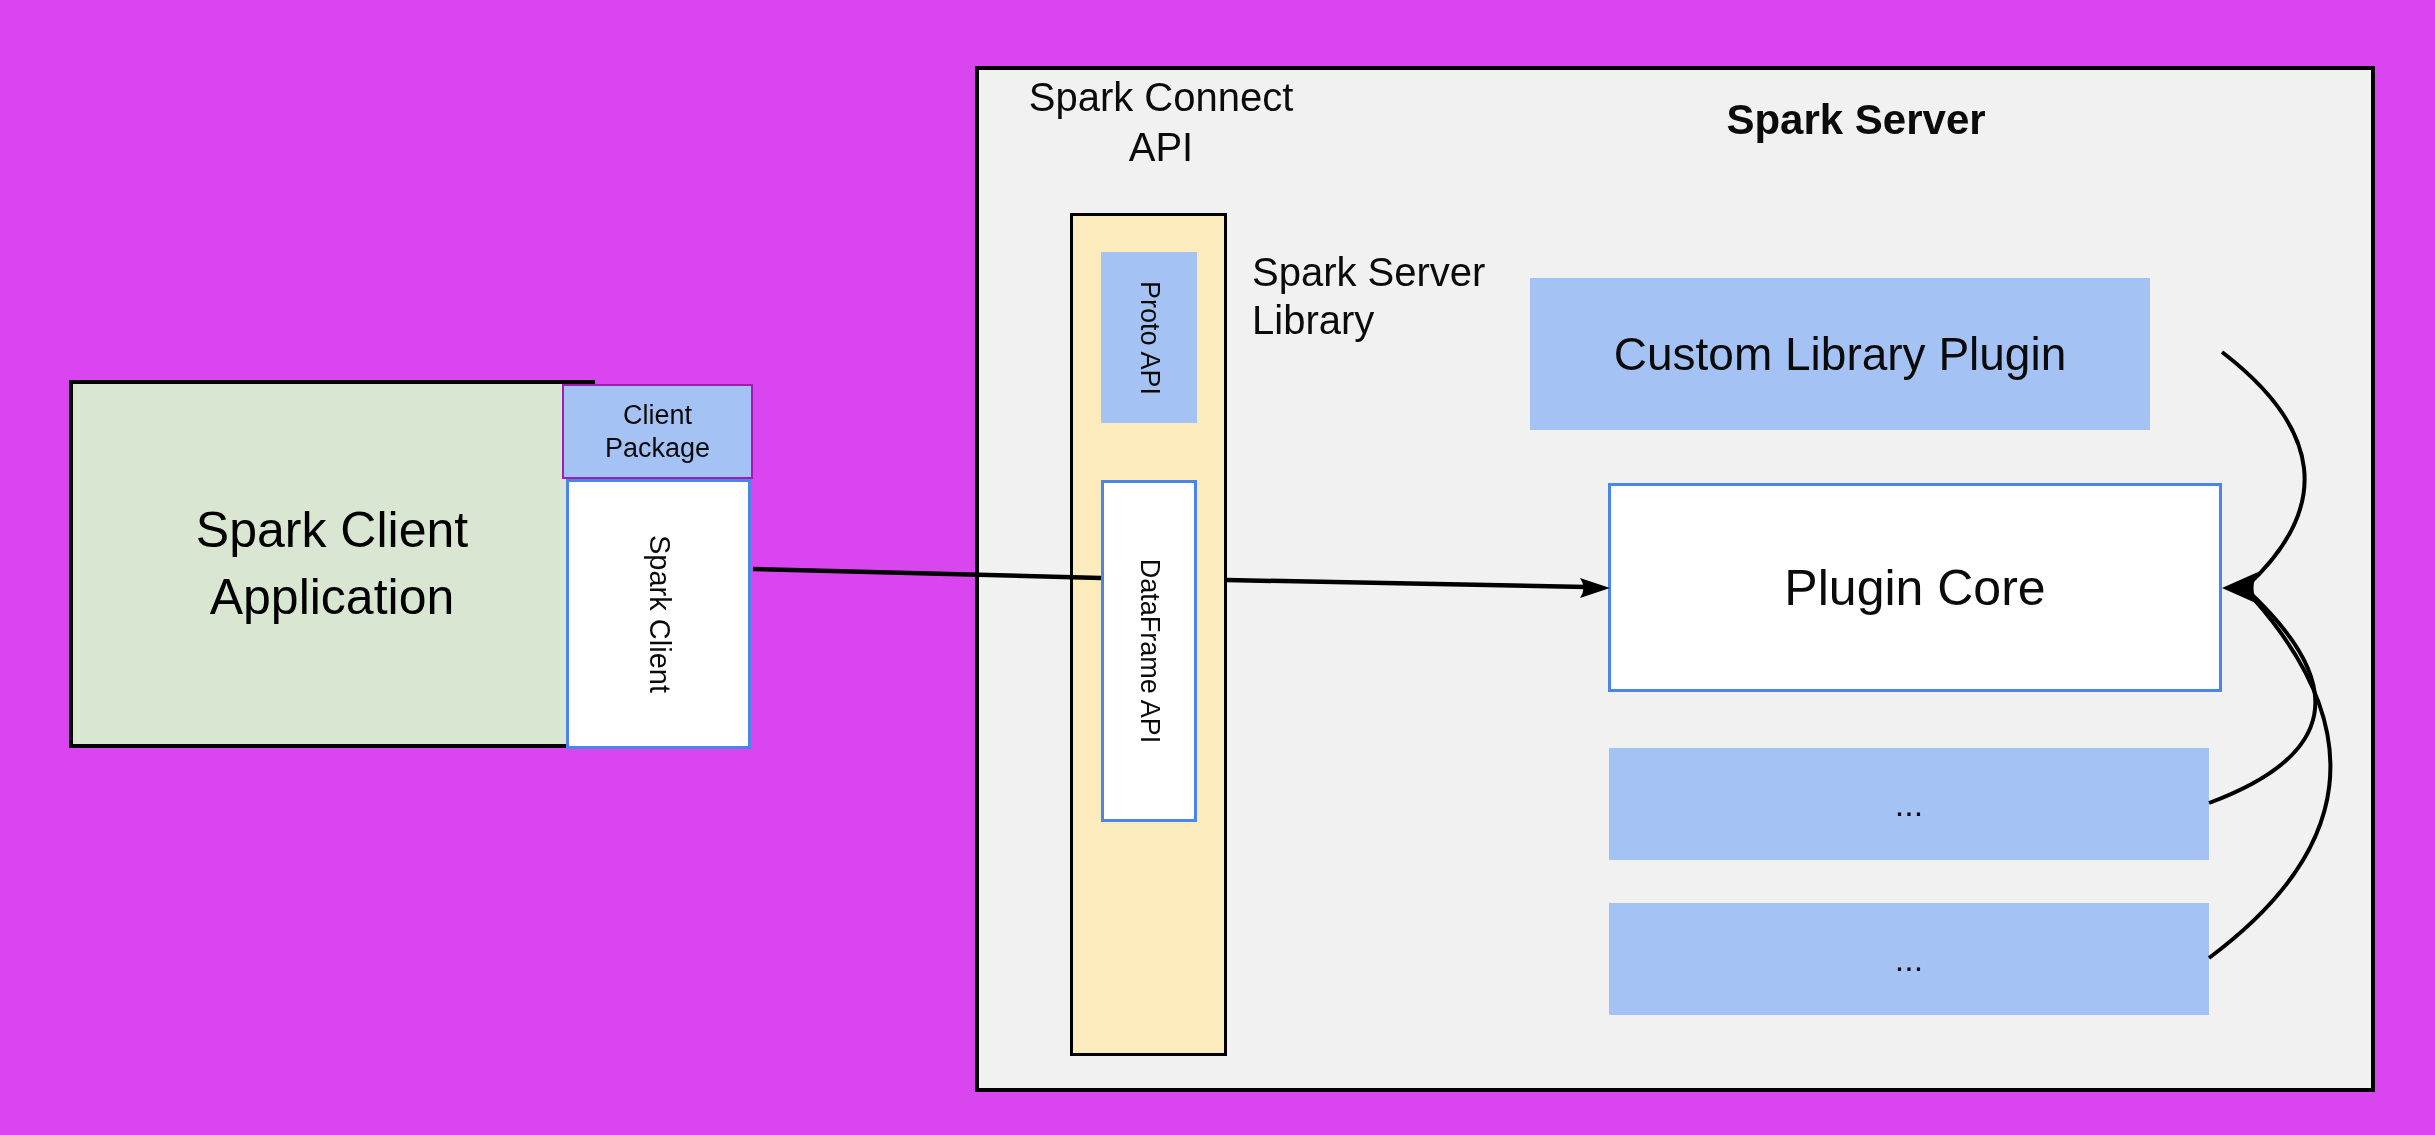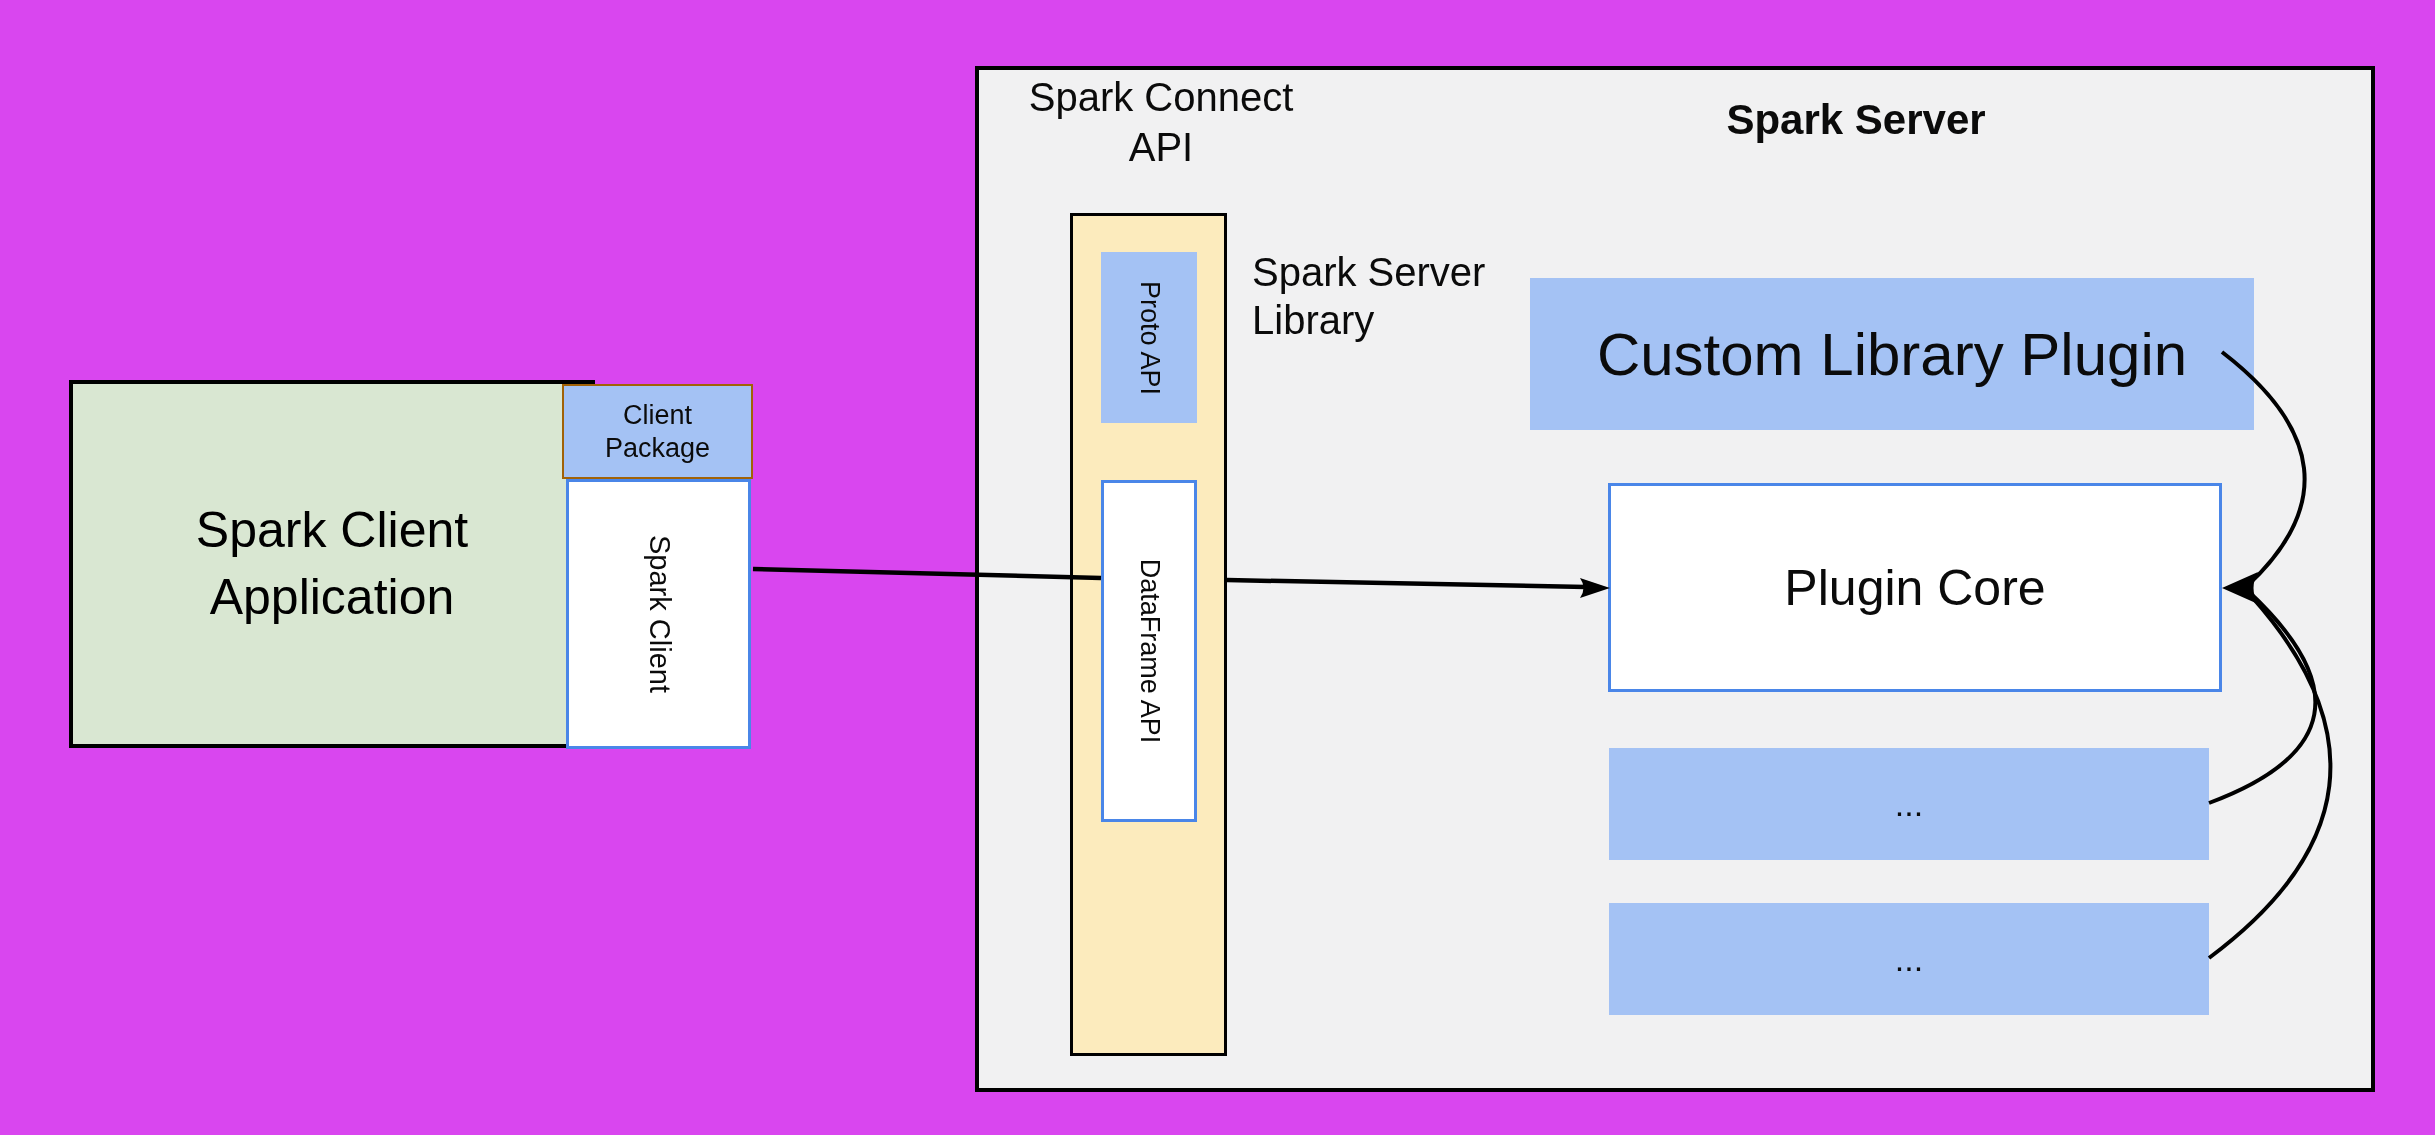--- a/index.html
+++ b/index.html
@@ -82,9 +82,9 @@
 
   
   .custom-plugin {
-    left: 1530px; top: 278px; width: 724px; height: 152px;
+    left: 1530px; top: 278px; width: 620px; height: 152px;
     background: #a4c2f4;
-    font-size: 60px;
+    font-size: 46px;
   }
   .spark-core {
     left: 1608px; top: 483px; width: 614px; height: 209px;

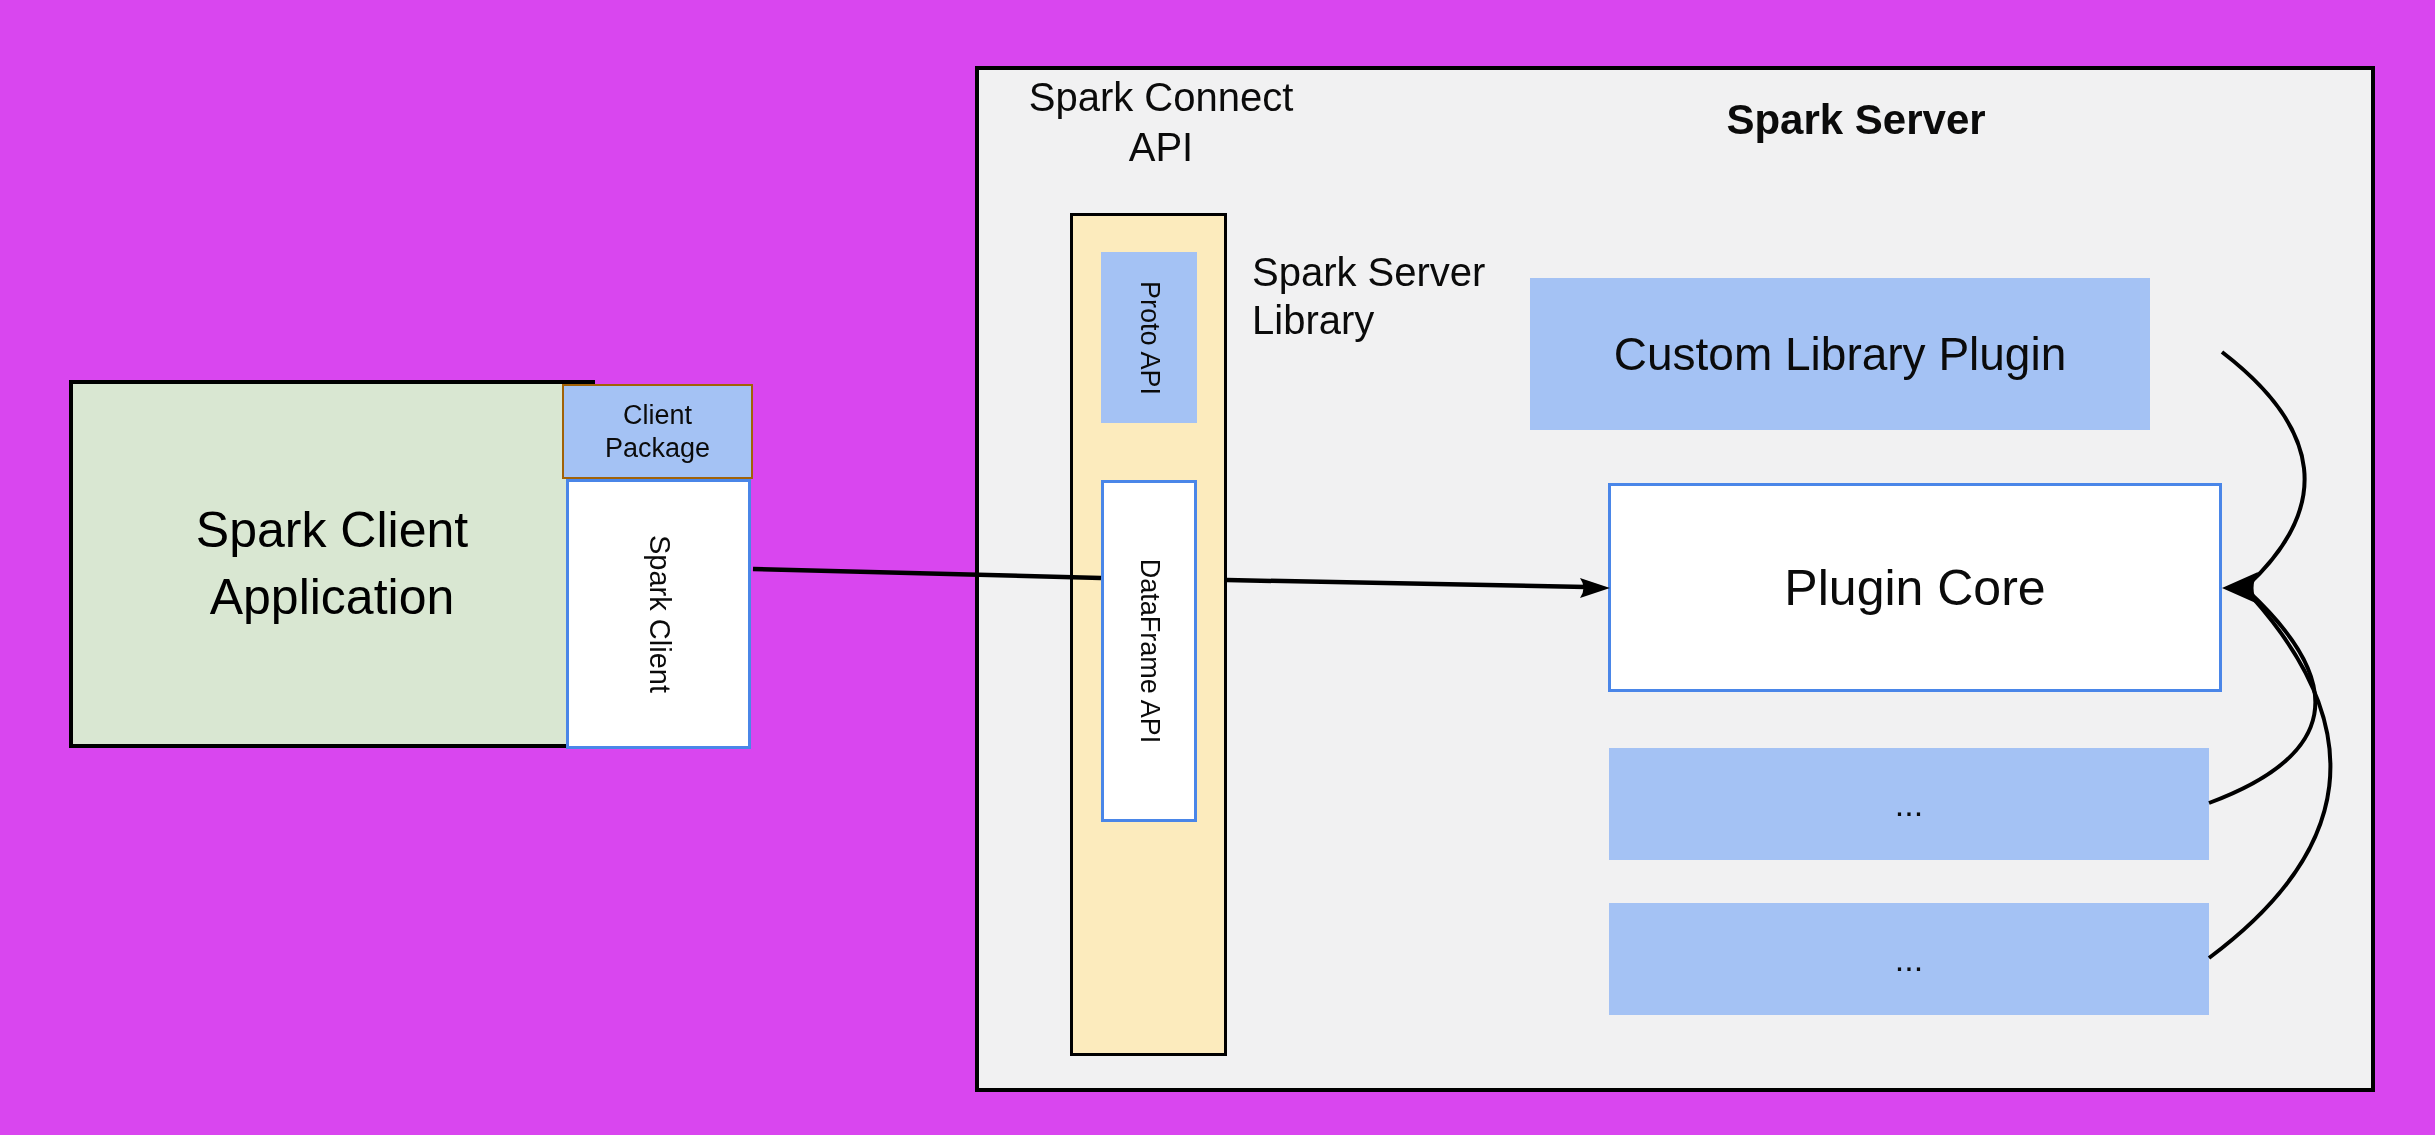--- a/index.html
+++ b/index.html
@@ -41,7 +41,7 @@
   .client-package {
     left: 562px; top: 384px; width: 191px; height: 95px;
     background: #a4c2f4;
-    border: 2px solid #a16207;
+    border: 2px solid #a21caf;
     font-size: 27px;
     line-height: 33px;
   }

